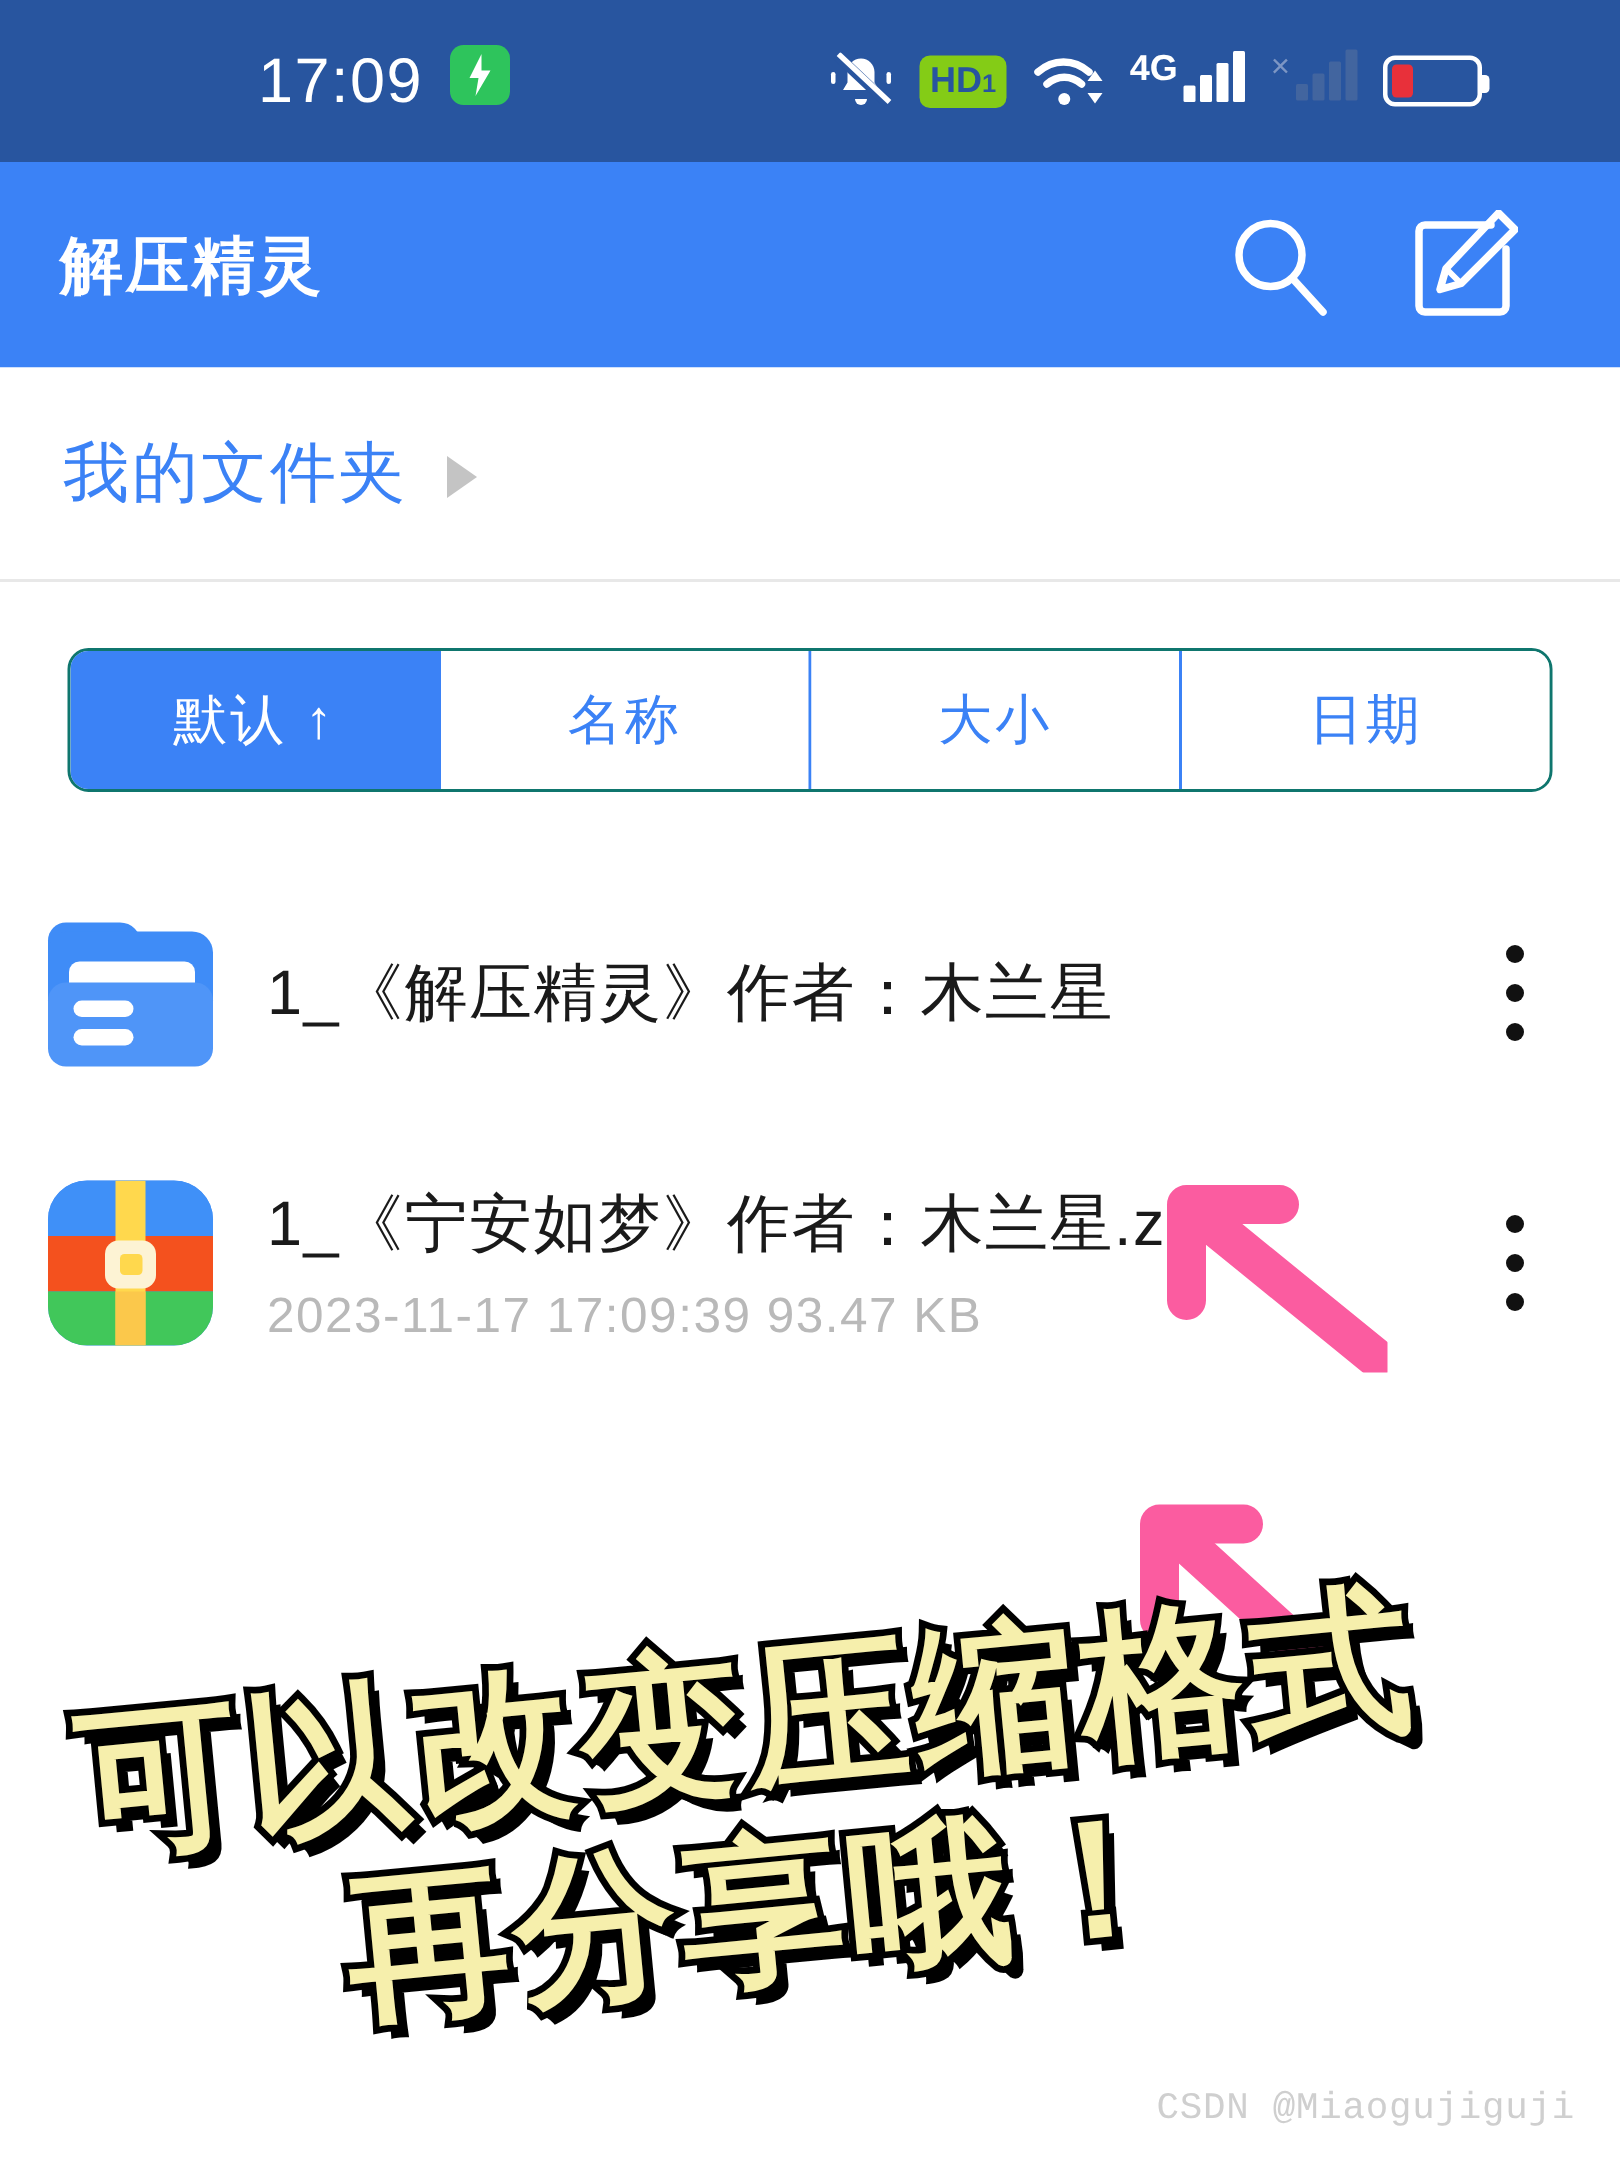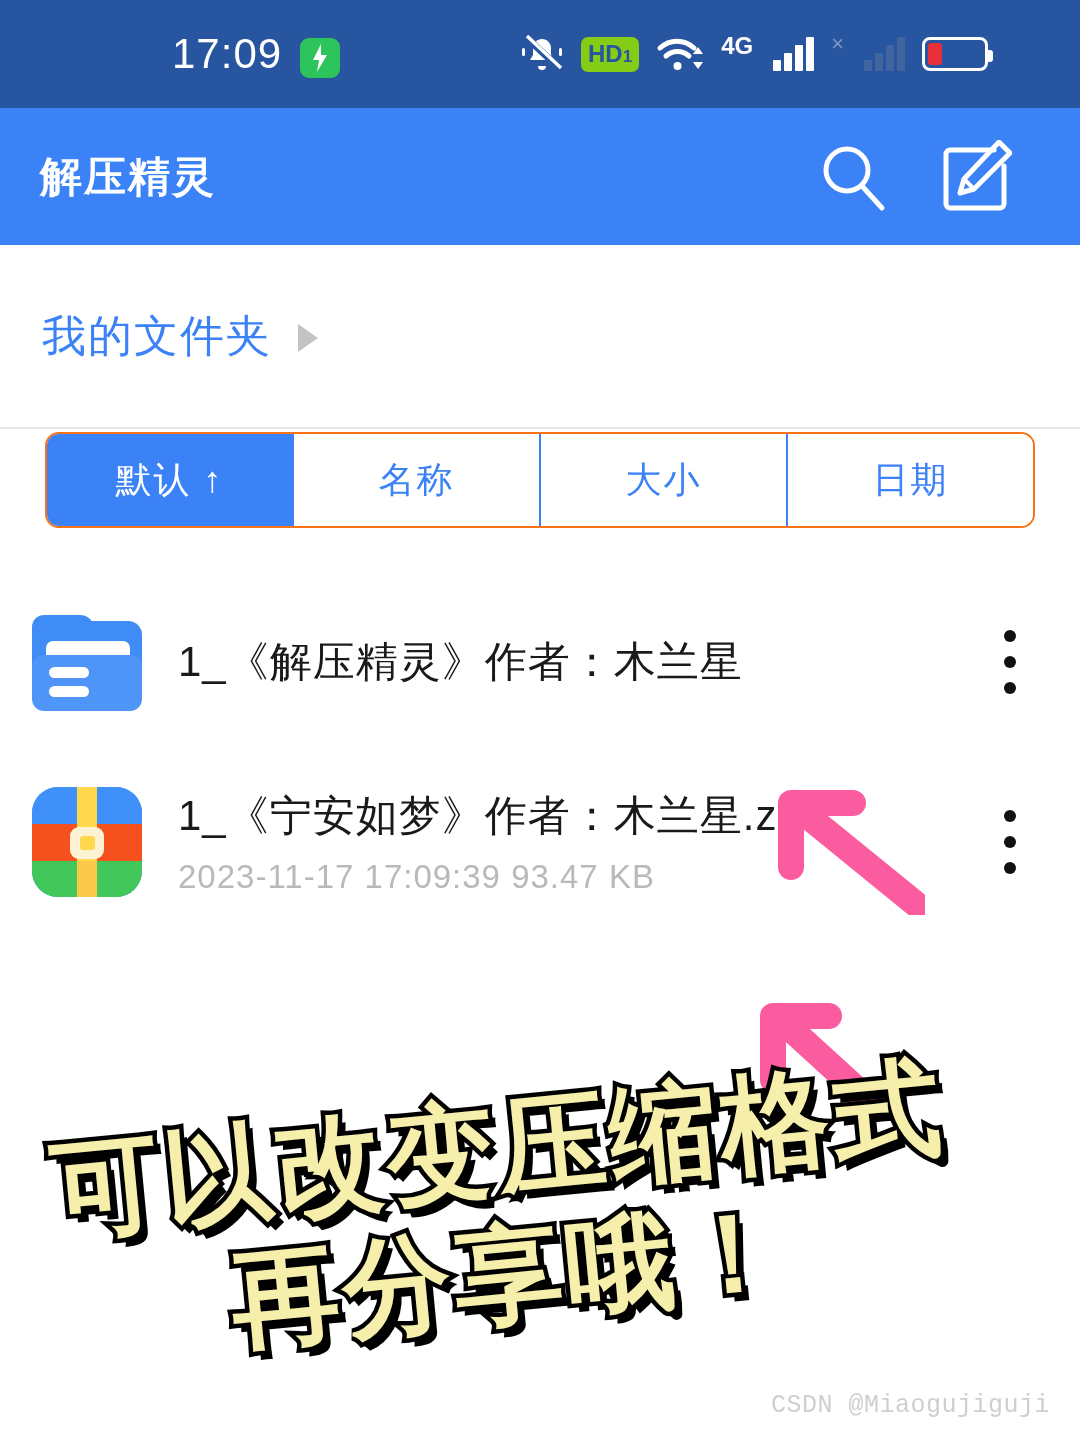--- a/index.html
+++ b/index.html
@@ -18,7 +18,7 @@
     display: flex; align-items: center; justify-content: space-between;
     padding: 0 32px;
   }
-  .status-left { display: flex; align-items: flex-end; gap: 18px; }
+  .status-left { display: flex; align-items: flex-start; gap: 18px; }
   .status-time {
     color: #ffffff; font-size: 42px; letter-spacing: 1px; font-weight: 400;
     padding-left: 140px;

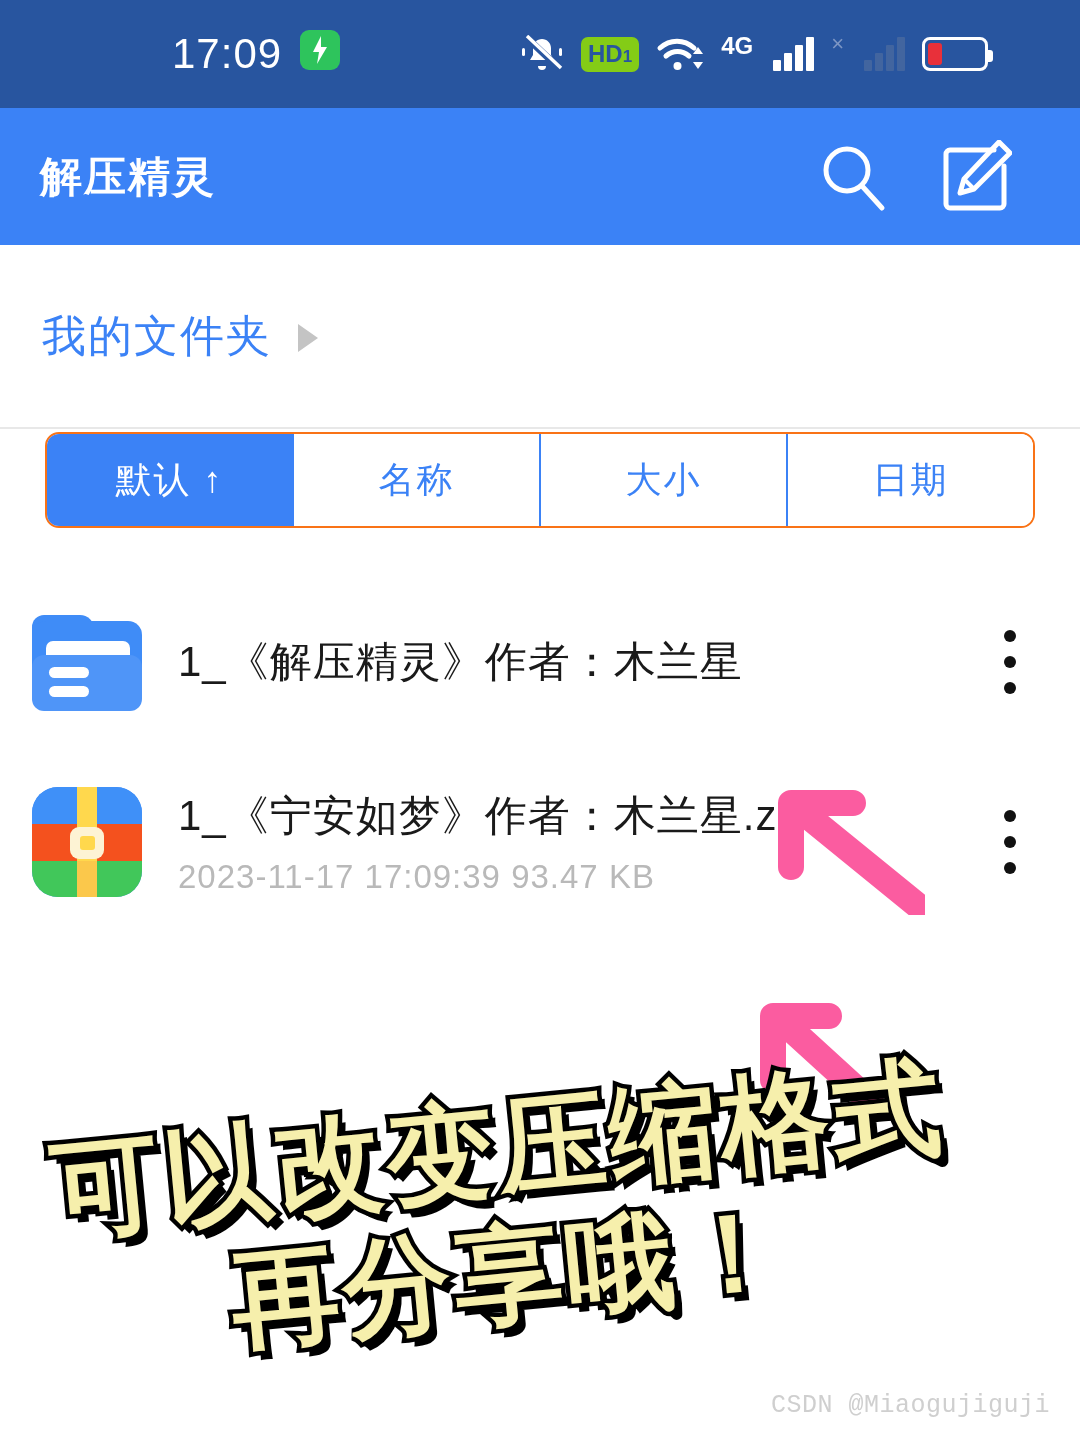--- a/index.html
+++ b/index.html
@@ -43,7 +43,7 @@
   .bars i:nth-child(3){ height: 26px; }
   .bars i:nth-child(4){ height: 34px; }
   .bars.dim i { background: #42659f; }
-  .sig-group { display: flex; align-items: center; gap: 20px; }
+  .sig-group { display: flex; align-items: flex-start; gap: 4px; }
   .sig-label { color:#fff; font-size: 24px; font-weight: 700; line-height: 1; margin-bottom: 16px; }
   .sig-label.x { font-size: 22px; font-weight: 400; color: #7d96c4; margin-bottom: 20px; }
   .battery-shell {

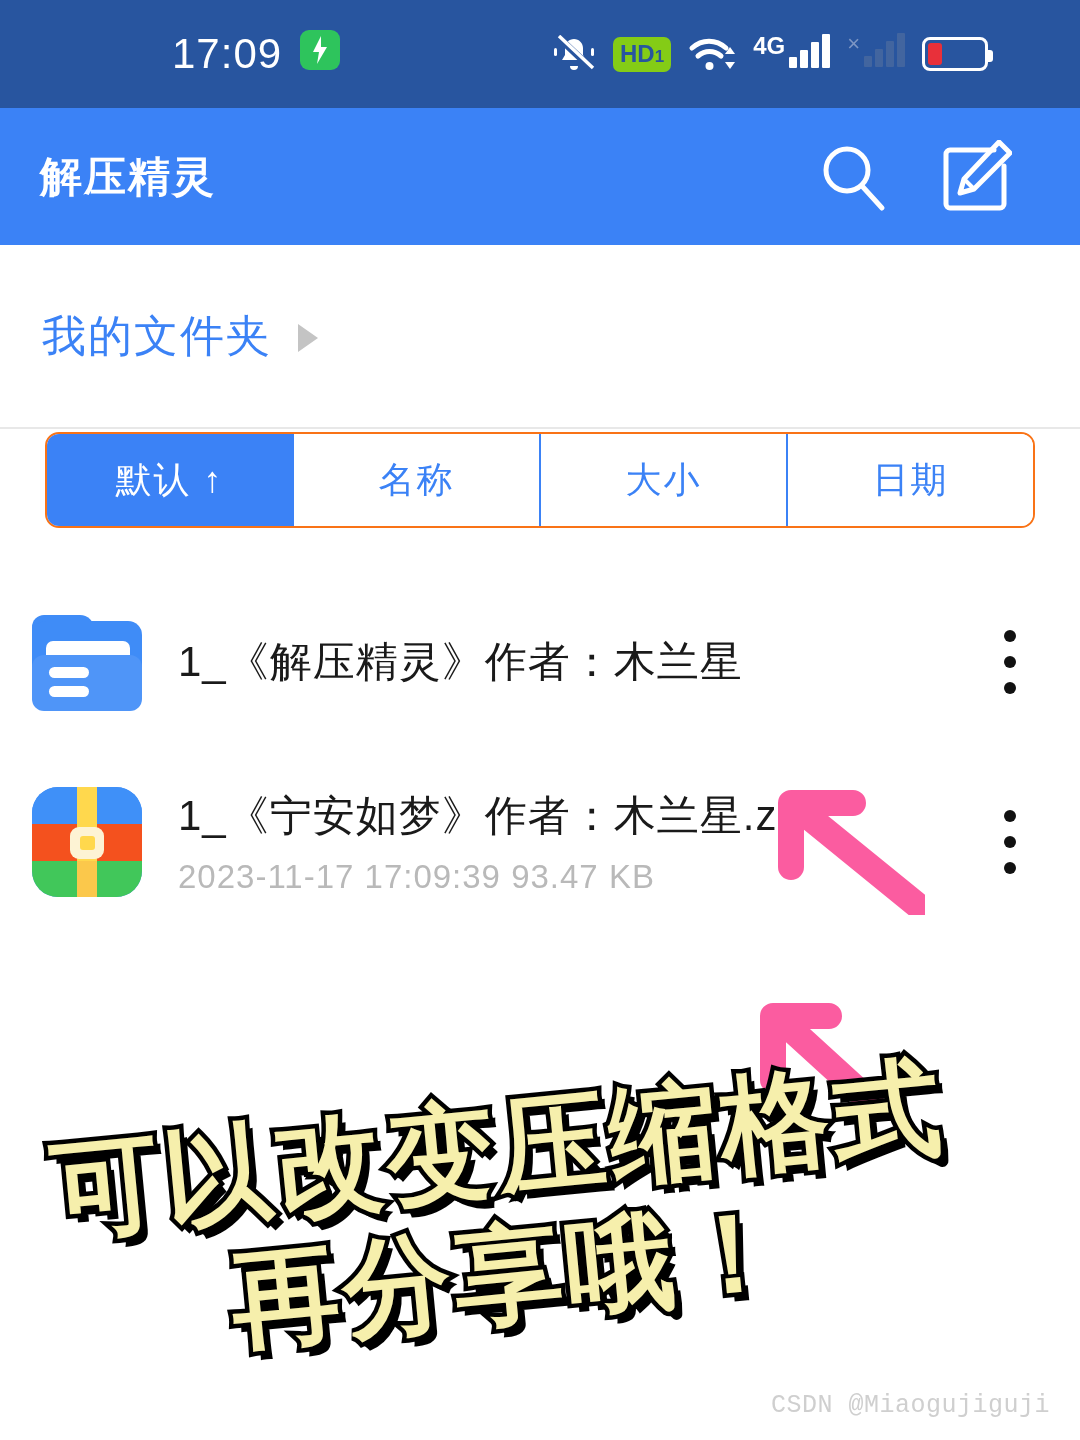--- a/index.html
+++ b/index.html
@@ -69,7 +69,7 @@
 
   
   .breadcrumb {
-    position: absolute; left: 0; top: 245px; width: 1080px; height: 184px;
+    position: absolute; left: 0; top: 245px; width: 1080px; height: 143px;
     display: flex; align-items: center; padding-left: 42px; gap: 26px;
     border-bottom: 2px solid #e8e8e8; background: #fff;
   }

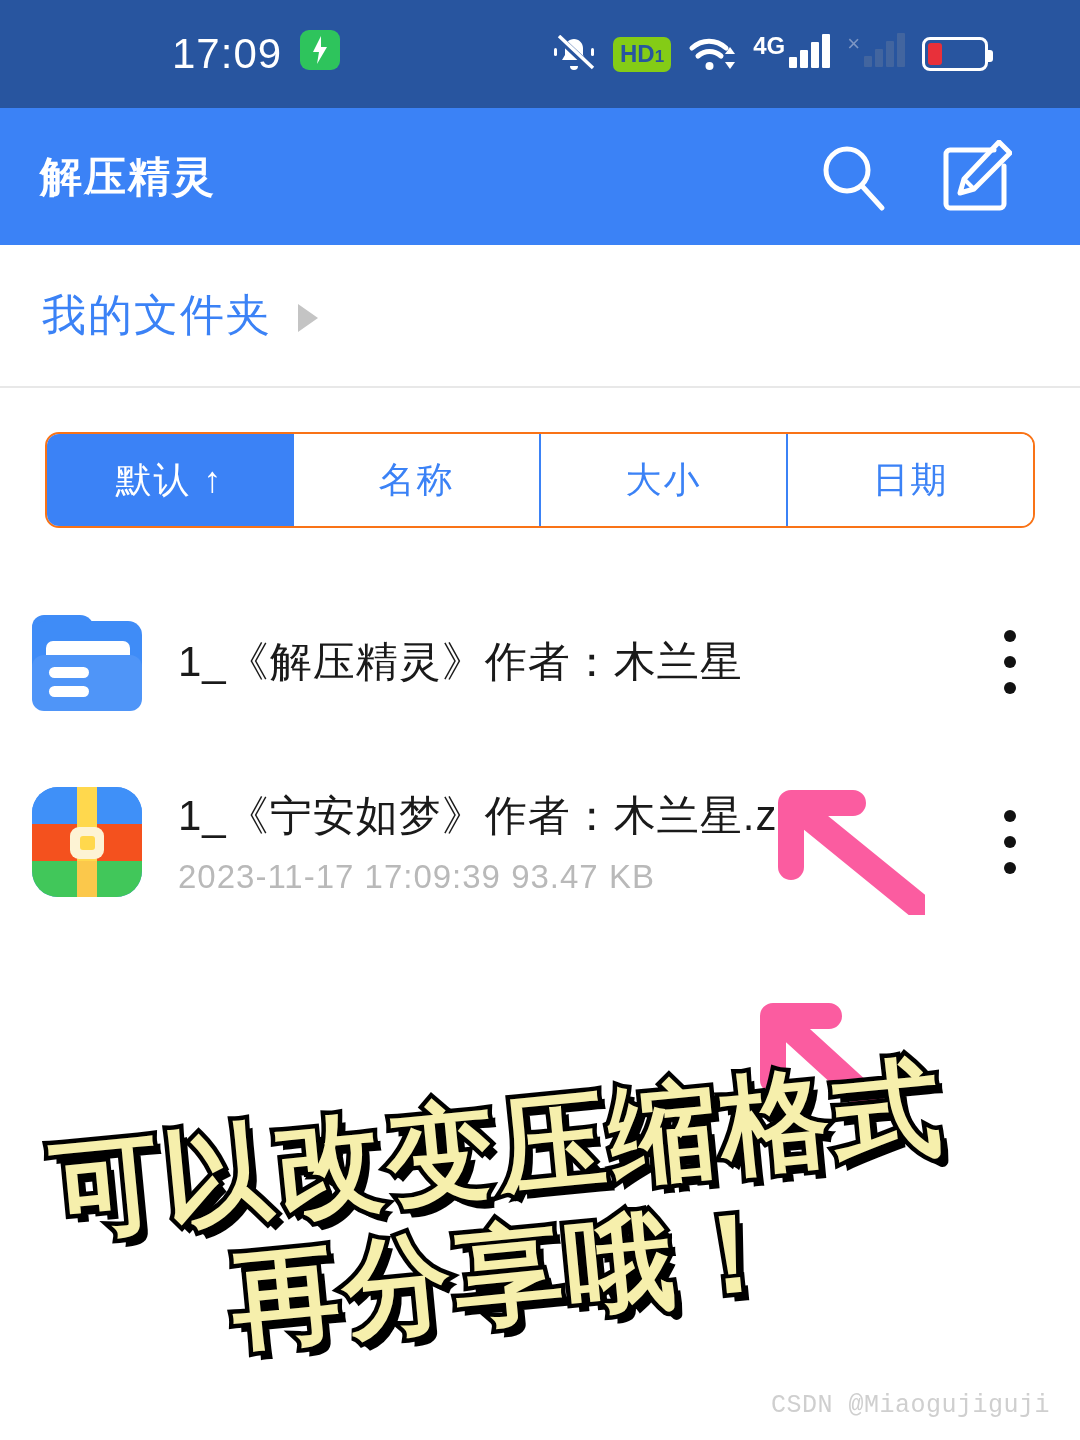--- a/index.html
+++ b/index.html
@@ -83,7 +83,7 @@
   
   .segmented {
     position: absolute; left: 45px; top: 432px; width: 990px; height: 96px;
-    border: 2px solid #f97316; border-radius: 14px; overflow: hidden;
+    border: 2px solid #0f766e; border-radius: 14px; overflow: hidden;
     display: flex; background: #ffffff;
   }
   .seg {

